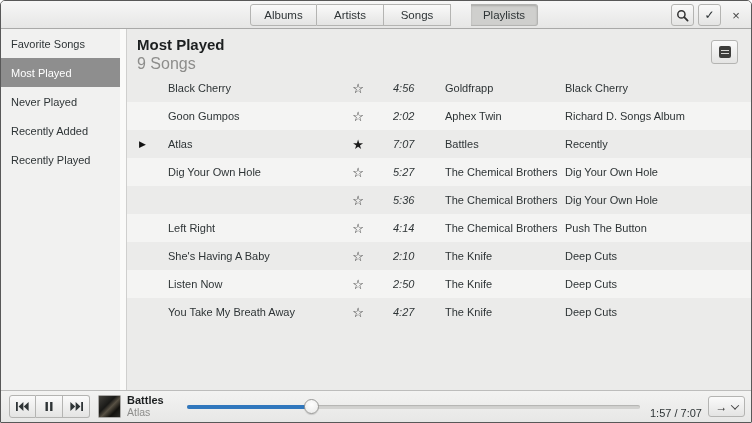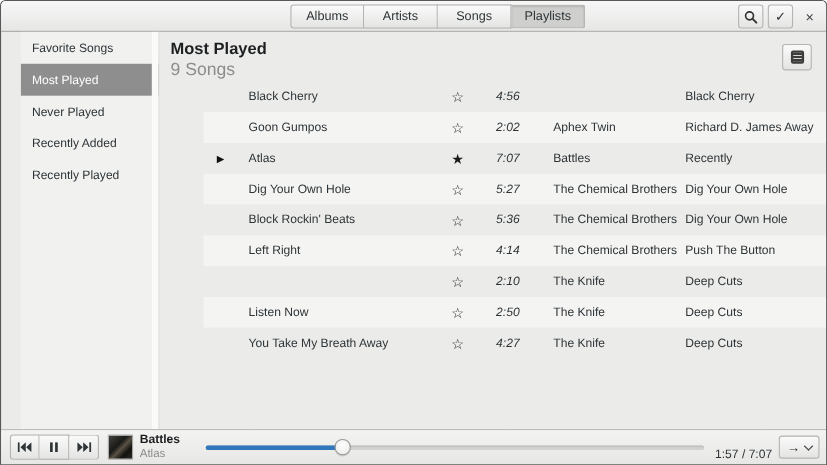--- a/index.html
+++ b/index.html
@@ -20,7 +20,7 @@
     display:flex; align-items:center;
   }
   .tab-group {
-    position:absolute; left:242px; top:3px; height:22px; display:flex;padding-left:21px;
+    position:absolute; left:228px; top:3px; height:22px; display:flex;padding-left:21px;
   }
   .tab {
     width:67px; height:22px; font-size:11.5px; color:#2e3436;

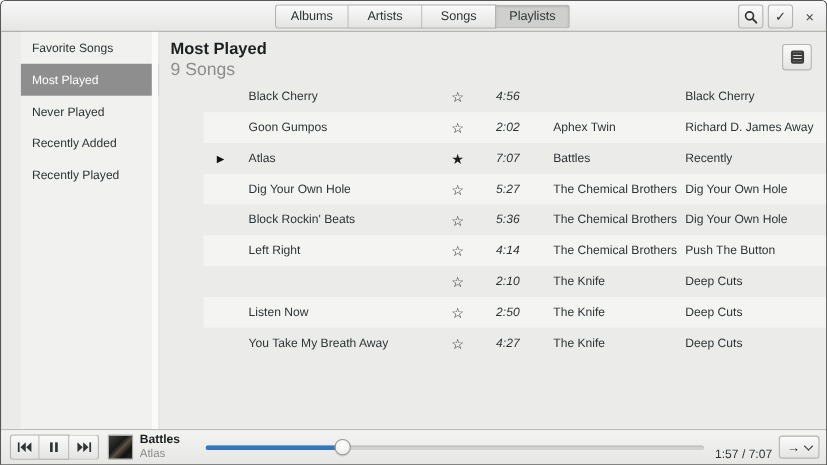--- a/index.html
+++ b/index.html
@@ -29,7 +29,7 @@
     display:flex; align-items:center; justify-content:center; cursor:default;
   }
   .tab:first-child { border-left:1px solid #b4b4b2; border-radius:3px 0 0 3px; }
-  .tab:last-child { border-radius:0 3px 3px 0; }
+  .tab:last-child { border-radius:0 3px 3px 0;margin-left:20px; }
   .tab.active {
     background:#cfcfcd;
     box-shadow:inset 0 1px 2px rgba(0,0,0,.18);

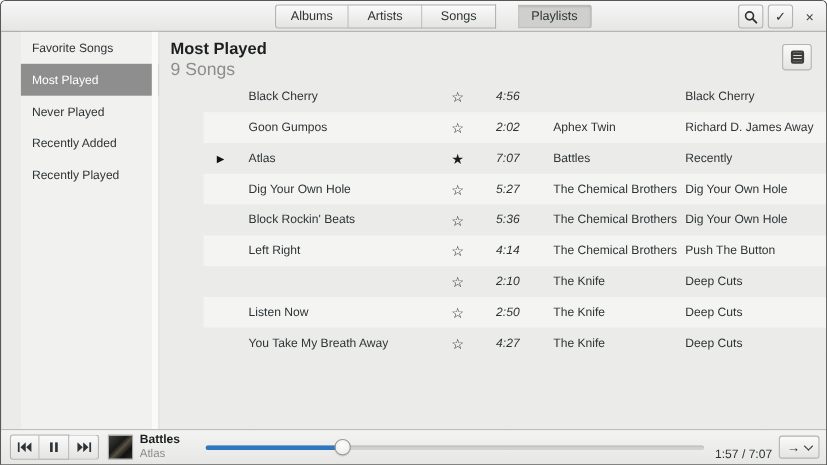--- a/index.html
+++ b/index.html
@@ -51,7 +51,7 @@
   }
 
   
-  .body { position:absolute; top:28px; left:0; right:0; bottom:32px; display:flex;padding-left:18px; }
+  .body { position:absolute; top:28px; left:0; right:0; bottom:32px; display:flex; }
 
   .sidebar {
     width:126px; background:#f1f1f0; border-right:1px solid #cfcfce;

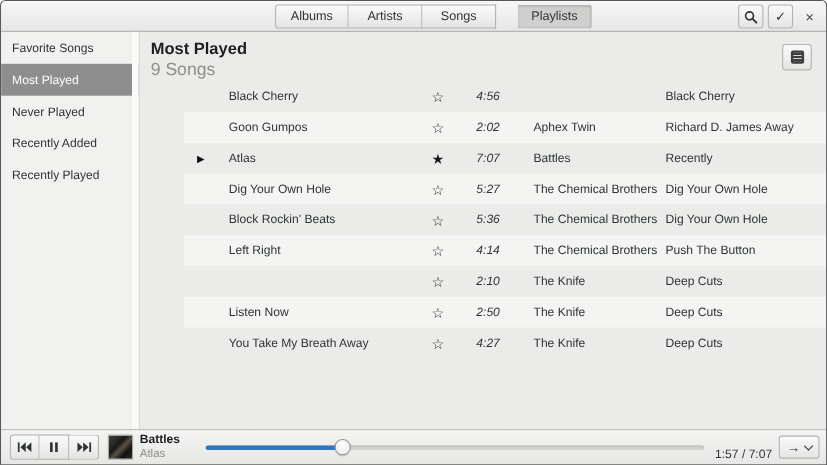--- a/index.html
+++ b/index.html
@@ -85,7 +85,7 @@
 
   
   .song-list { position:absolute; top:45px; left:0; right:0; }
-  .song-row { position:relative; height:28px; font-size:11px;margin-left:40px; }
+  .song-row { position:relative; height:28px; font-size:11px; }
   .song-row:nth-child(even) { background:#f4f4f3; }
   .song-row:nth-child(odd)  { background:#ebebea; }
   .col { position:absolute; top:0; height:28px; display:flex; align-items:center; white-space:nowrap; }

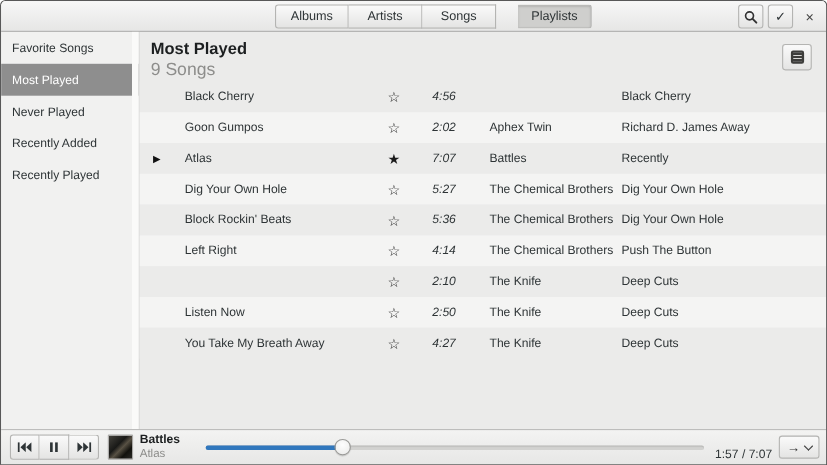--- a/index.html
+++ b/index.html
@@ -200,6 +200,7 @@
             <span class="col c-title">Black Cherry</span>
             <span class="col c-star">☆</span>
             <span class="col c-dur">4:56</span>
+            <span class="col c-artist">Goldfrapp</span>
             <span class="col c-album">Black Cherry</span>
           </div>
 

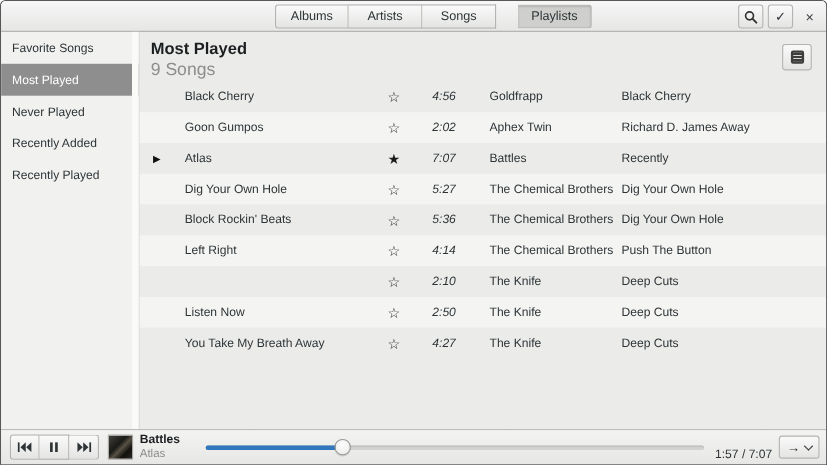--- a/index.html
+++ b/index.html
@@ -210,7 +210,7 @@
             <span class="col c-star">☆</span>
             <span class="col c-dur">2:02</span>
             <span class="col c-artist">Aphex Twin</span>
-            <span class="col c-album">Richard D. James Away</span>
+            <span class="col c-album">Richard D. Songs Album</span>
           </div>
 
           <div class="song-row">

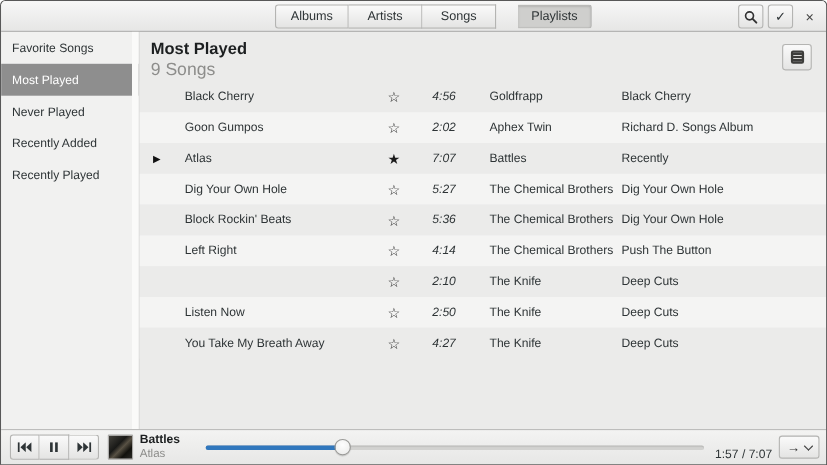--- a/index.html
+++ b/index.html
@@ -233,7 +233,6 @@
 
           <div class="song-row">
             <span class="col c-play"></span>
-            <span class="col c-title">Block Rockin' Beats</span>
             <span class="col c-star">☆</span>
             <span class="col c-dur">5:36</span>
             <span class="col c-artist">The Chemical Brothers</span>

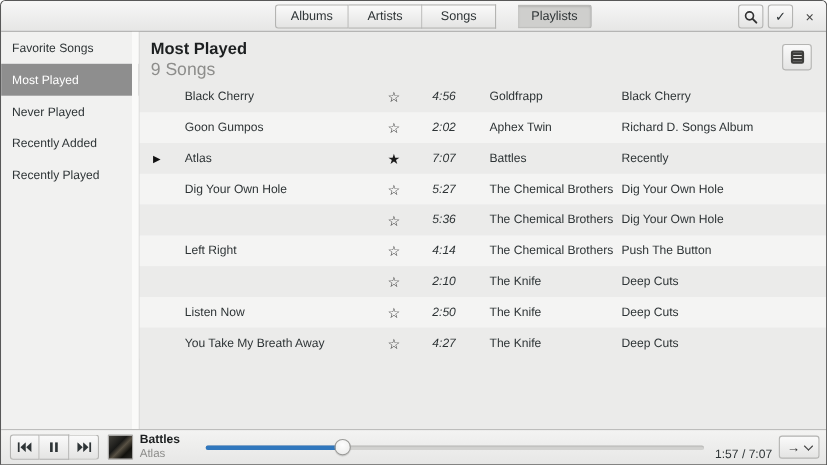--- a/index.html
+++ b/index.html
@@ -250,6 +250,7 @@
 
           <div class="song-row">
             <span class="col c-play"></span>
+            <span class="col c-title">She's Having A Baby</span>
             <span class="col c-star">☆</span>
             <span class="col c-dur">2:10</span>
             <span class="col c-artist">The Knife</span>

